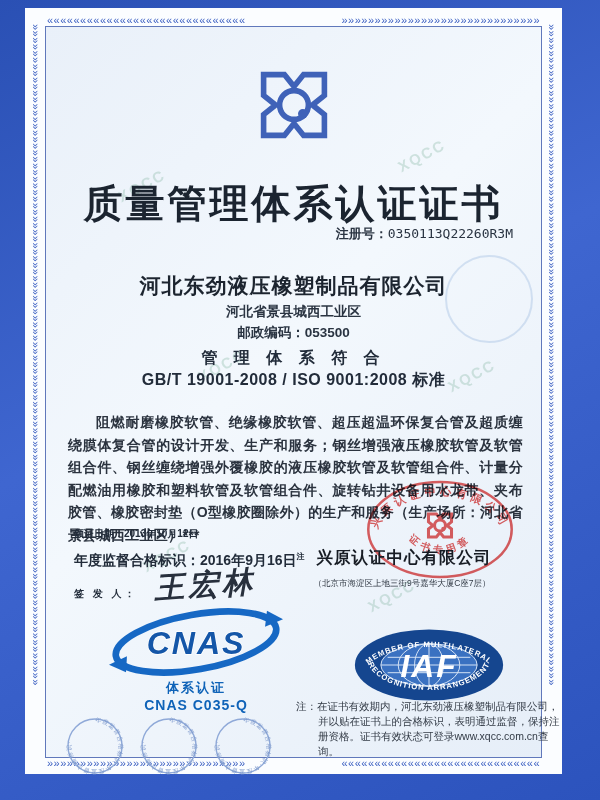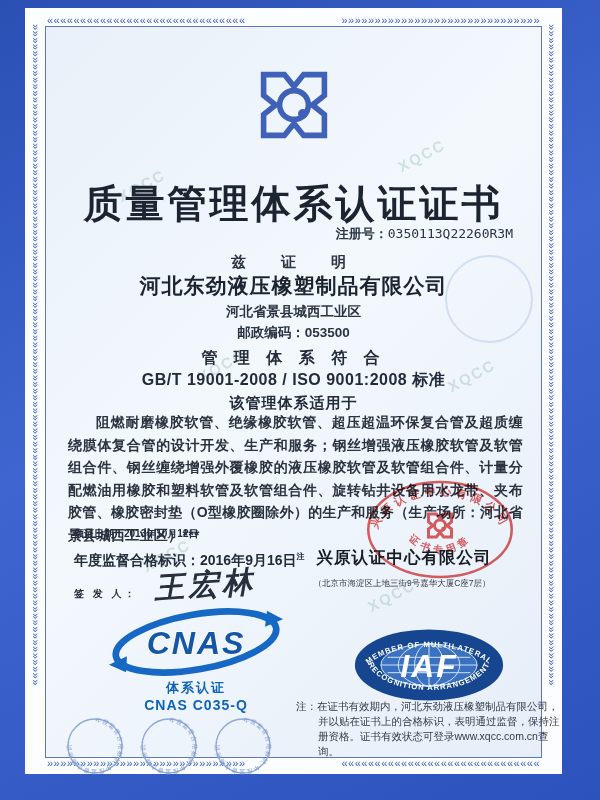--- a/index.html
+++ b/index.html
@@ -109,7 +109,6 @@
         <span>注册号：</span><span class="mono">0350113Q22260R3M</span>
       </div>
 
-      <div class="certify">兹　证　明</div>
       <div class="company">河北东劲液压橡塑制品有限公司</div>
       <div class="caddr">河北省景县城西工业区</div>
       <div class="postal">邮政编码：053500</div>

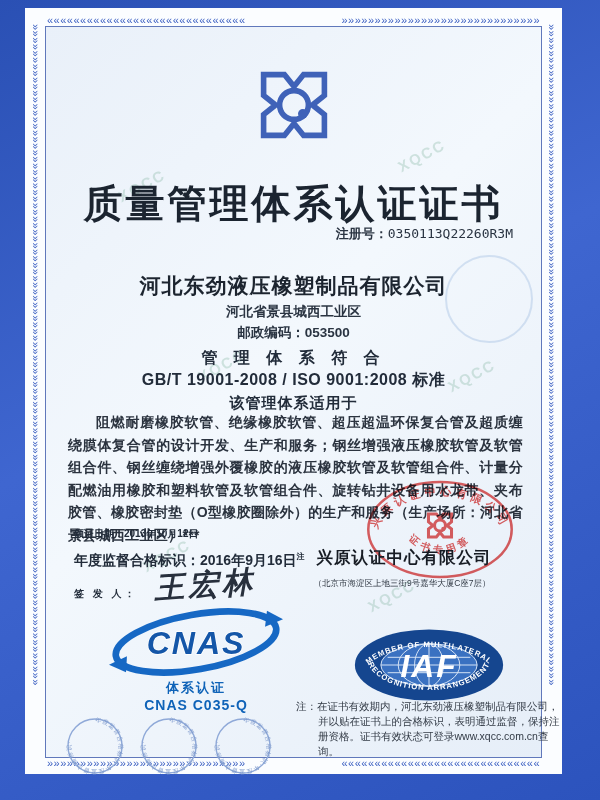--- a/index.html
+++ b/index.html
@@ -114,7 +114,6 @@
       <div class="postal">邮政编码：053500</div>
       <div class="conform">管 理 体 系 符 合</div>
       <div class="standard">GB/T 19001-2008 / ISO 9001:2008 标准</div>
-      <div class="scope-intro">该管理体系适用于</div>
       <div class="scope">阻燃耐磨橡胶软管、绝缘橡胶软管、超压超温环保复合管及超质缠绕膜体复合管的设计开发、生产和服务；钢丝增强液压橡胶软管及软管组合件、钢丝缠绕增强外覆橡胶的液压橡胶软管及软管组合件、计量分配燃油用橡胶和塑料软管及软管组合件、旋转钻井设备用水龙带、夹布胶管、橡胶密封垫（O型橡胶圈除外）的生产和服务（生产场所：河北省景县城西工业区）***</div>
 
       <div class="issue-date">颁证日期：2013年10月12日</div>

